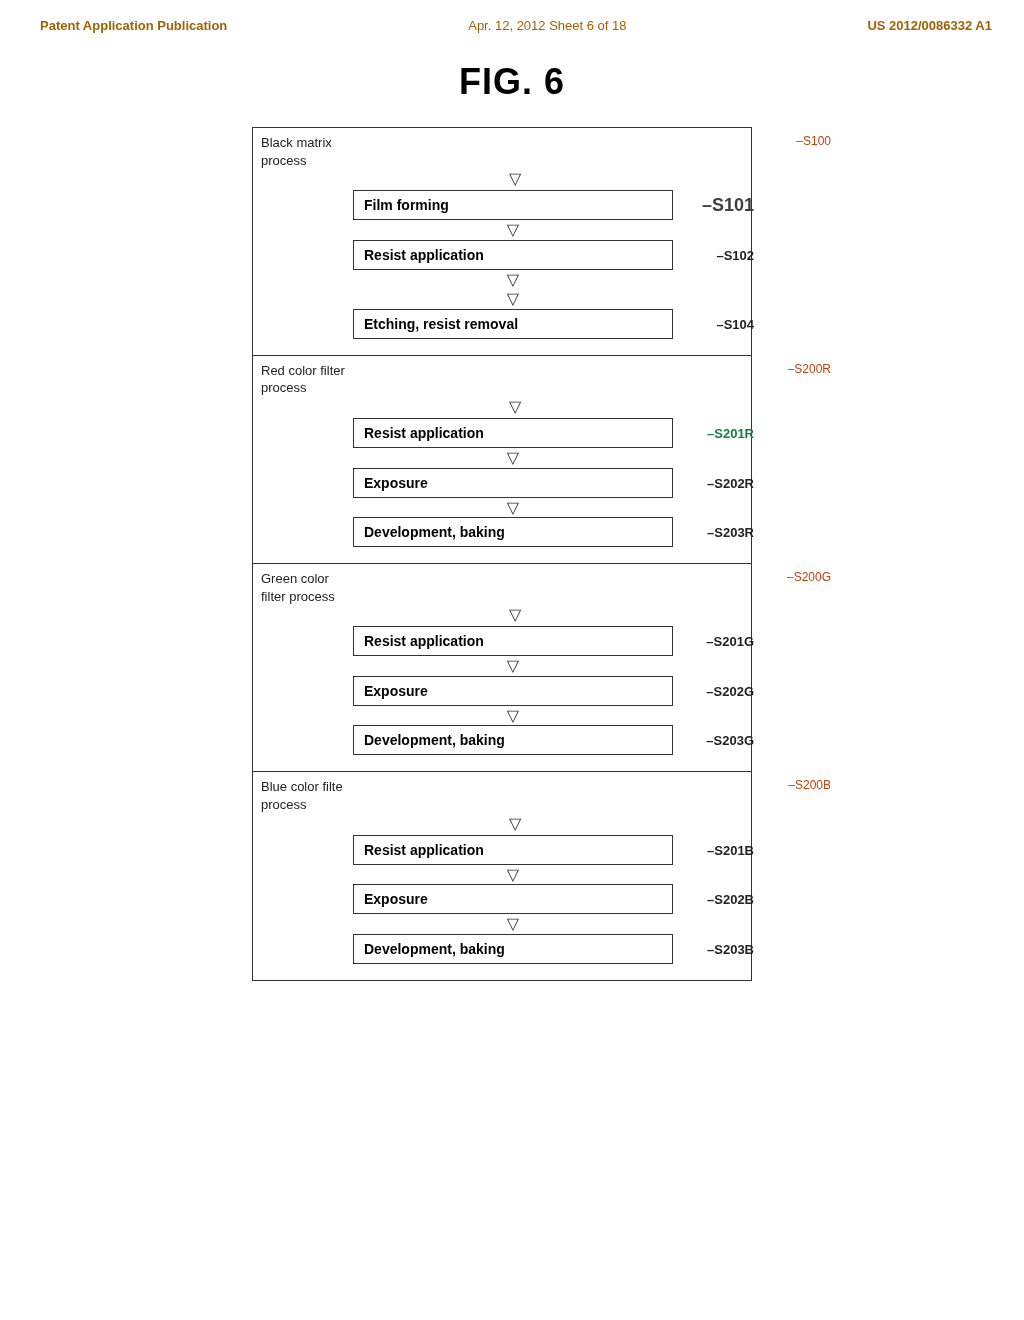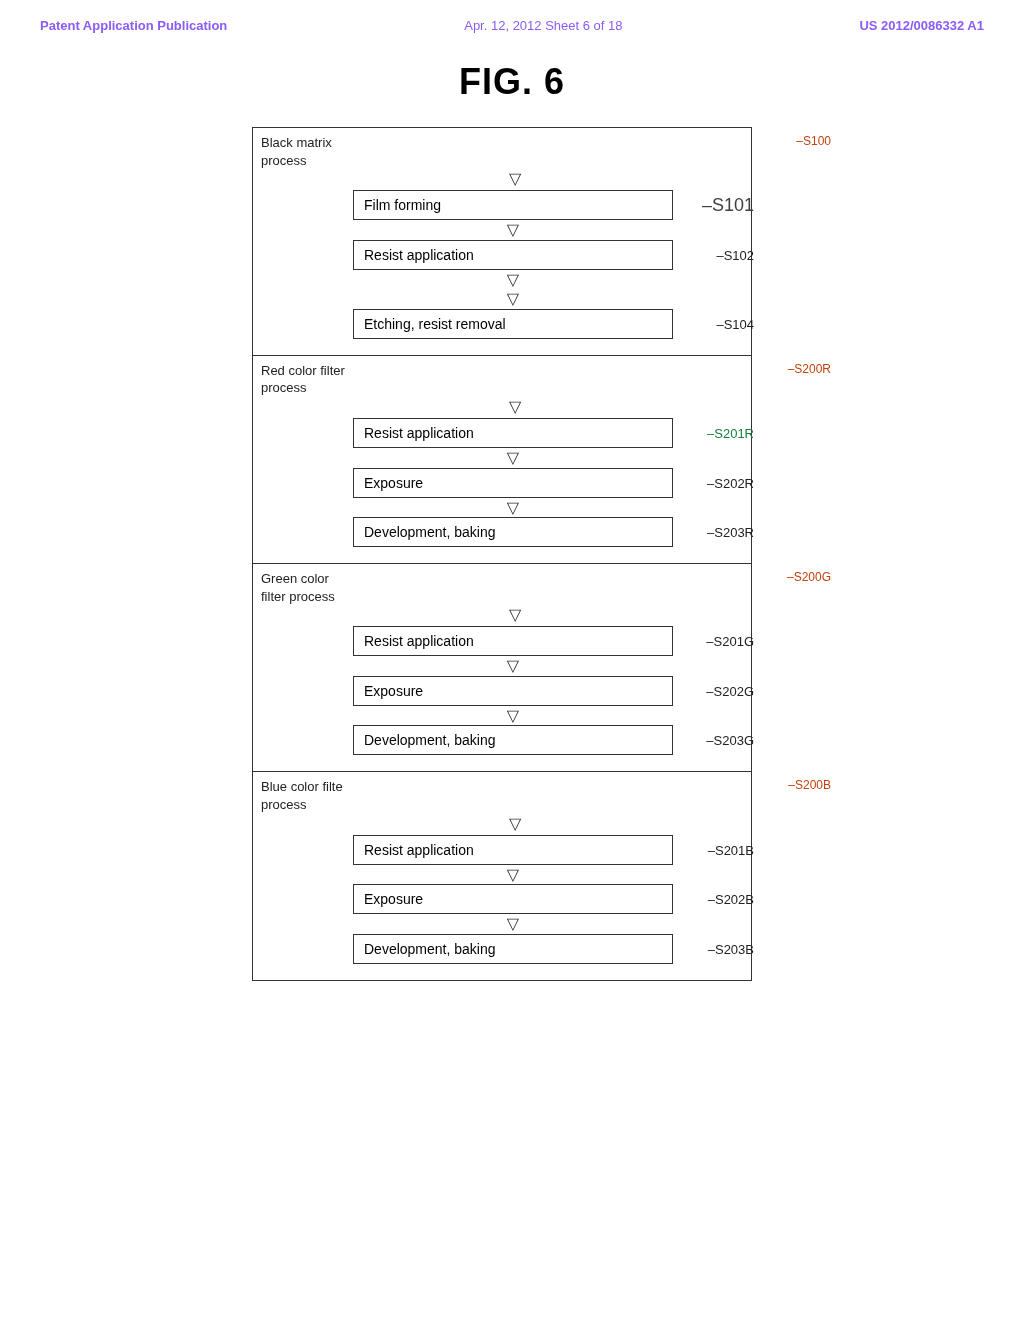--- a/index.html
+++ b/index.html
@@ -14,9 +14,9 @@
     .page-header {
       display: flex;
       justify-content: space-between;
-      padding: 18px 40px 10px 40px;
+      padding: 18px 32px 10px 40px;
       font-size: 13px;
-      color: #8b5cf6;
+      color: #a16207;
       border-bottom: none;
     }
 

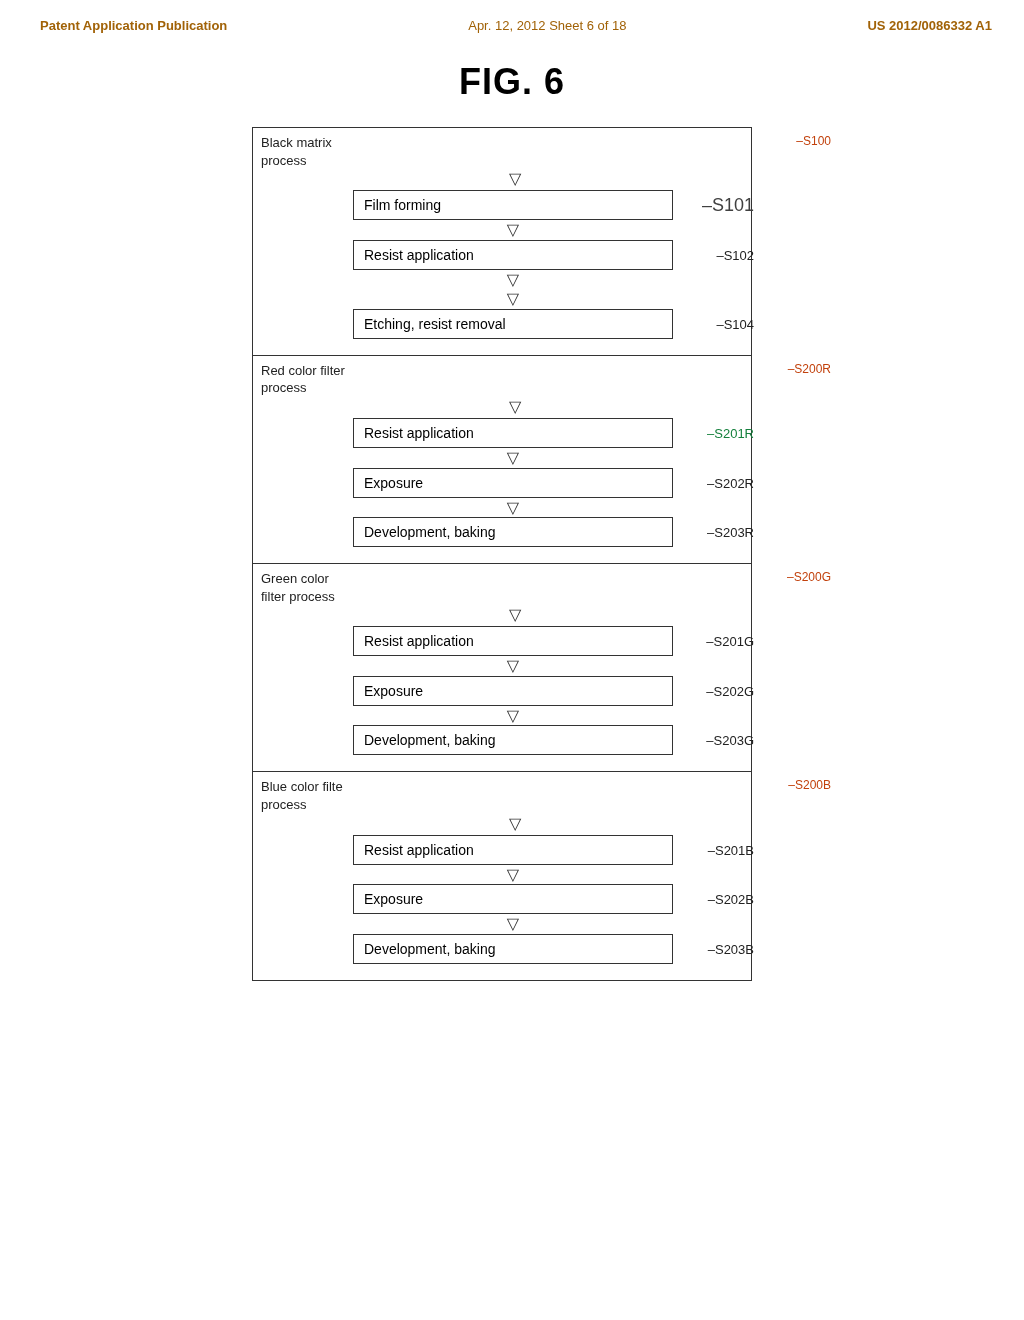--- a/index.html
+++ b/index.html
@@ -78,6 +78,7 @@
       padding: 6px 10px;
       font-size: 14px;
       position: relative;
+      font-weight: bold;
     }
 
   </style>

